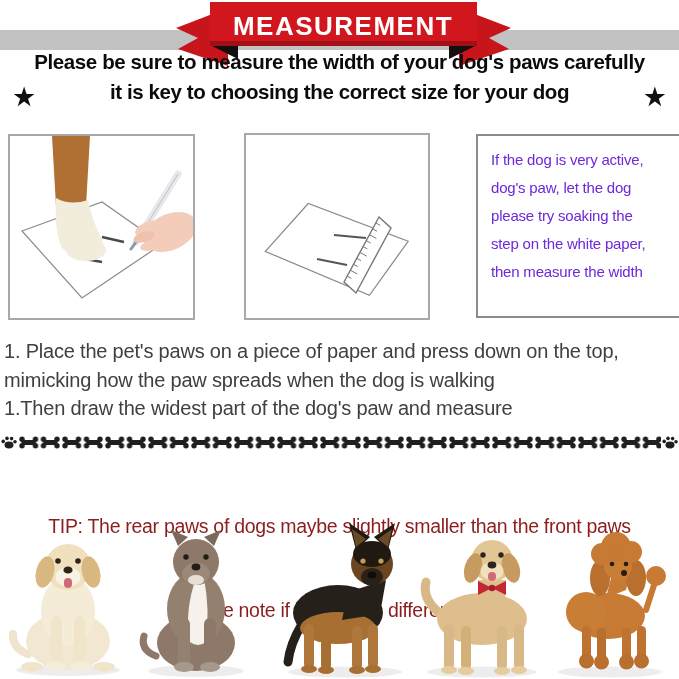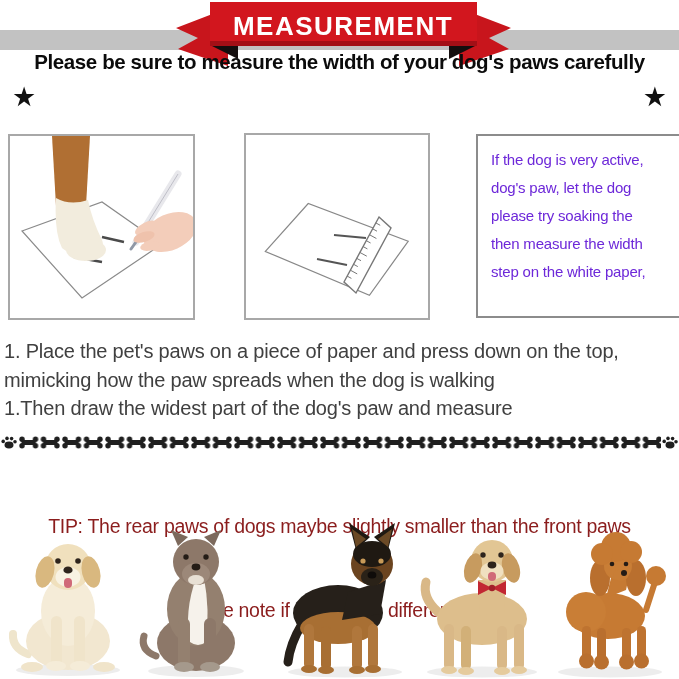--- a/index.html
+++ b/index.html
@@ -49,6 +49,7 @@
 
   <div id="heading">
     <div>Please be sure to measure the width of your dog's paws carefully</div>
+    <div>it is key to choosing the correct size for your dog</div>
   </div>
   <span class="star" id="star-left">★</span>
   <span class="star" id="star-right">★</span>

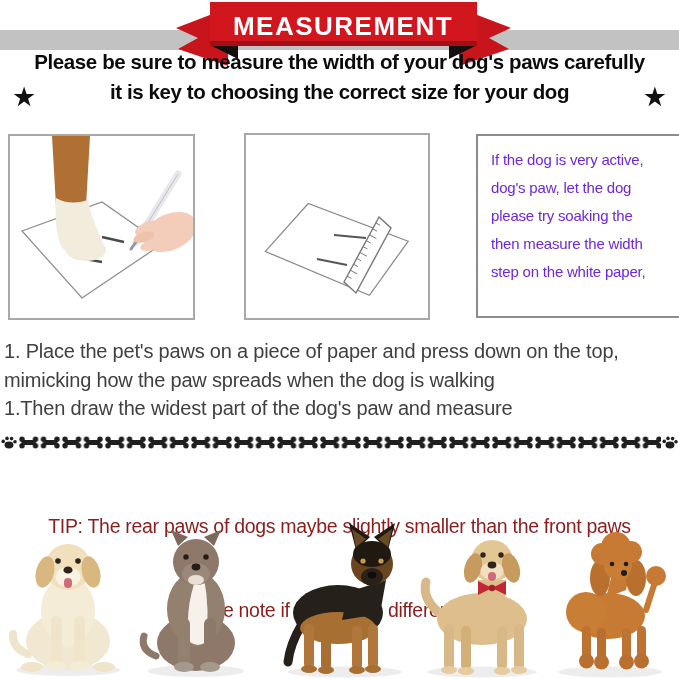--- a/index.html
+++ b/index.html
@@ -99,8 +99,8 @@
     <div>If the dog is very active,</div>
     <div>dog's paw, let the dog</div>
     <div>please try soaking the</div>
+    <div>step on the white paper,</div>
     <div>then measure the width</div>
-    <div>step on the white paper,</div>
   </div>
 
   <div id="instructions">

